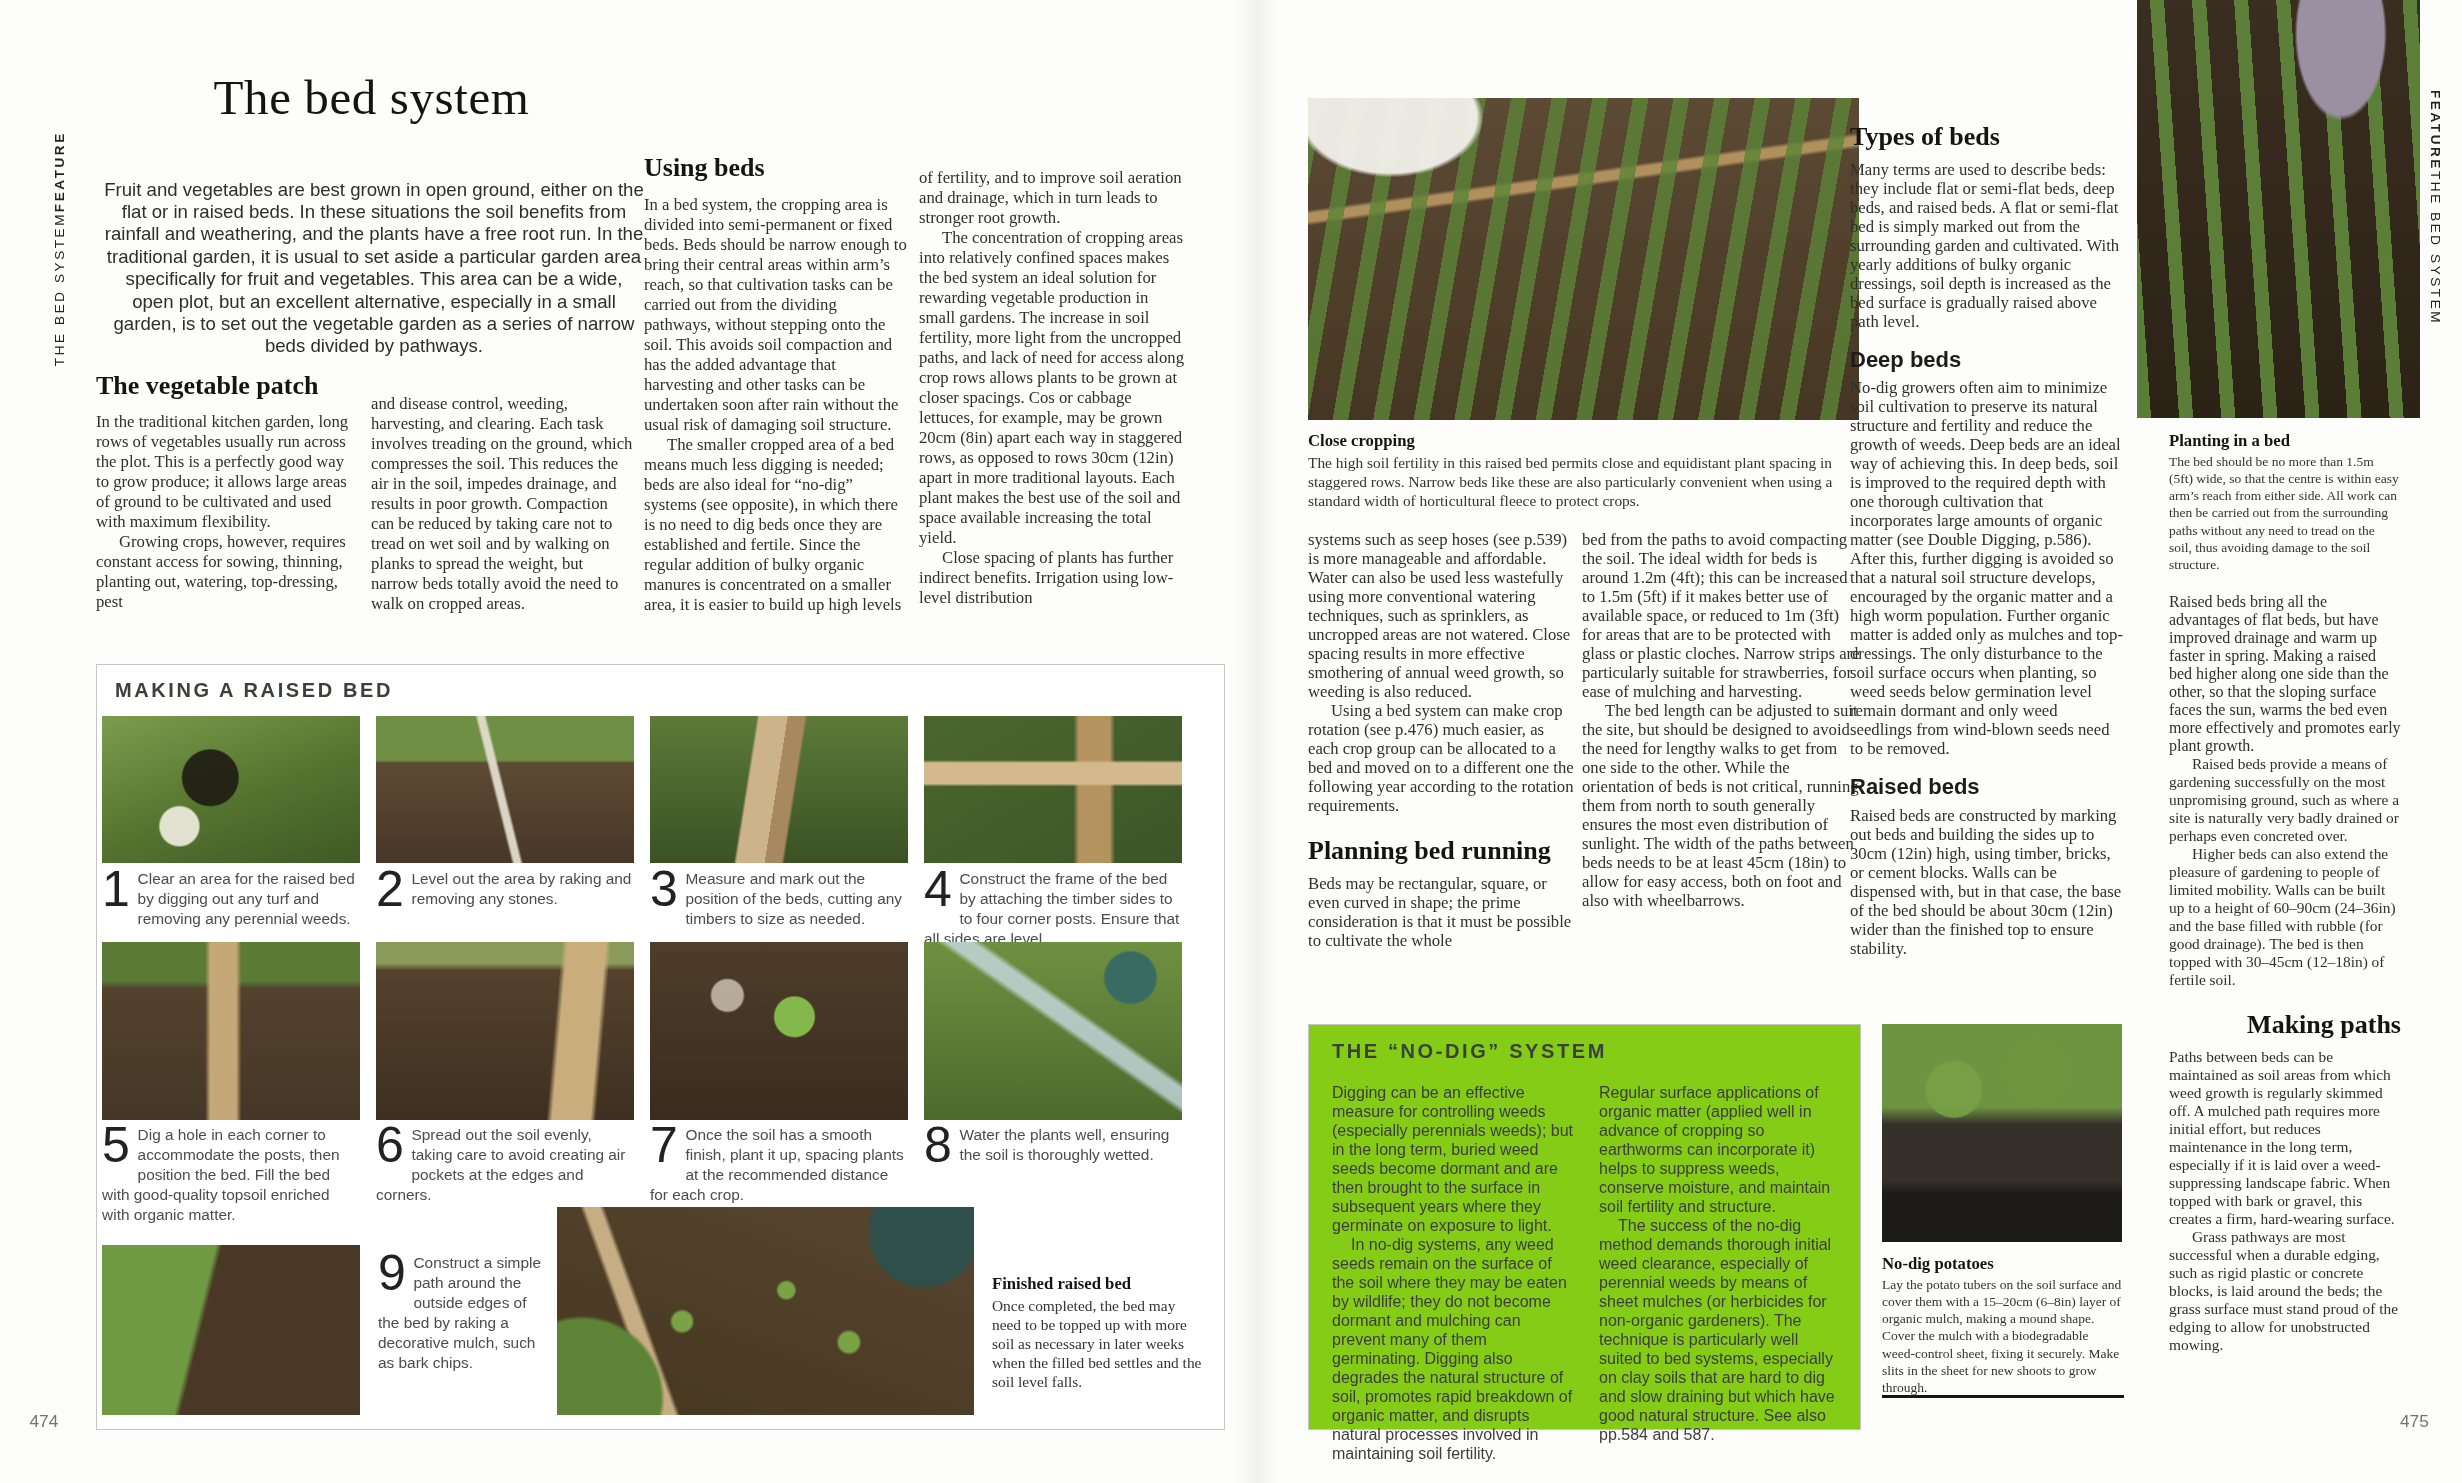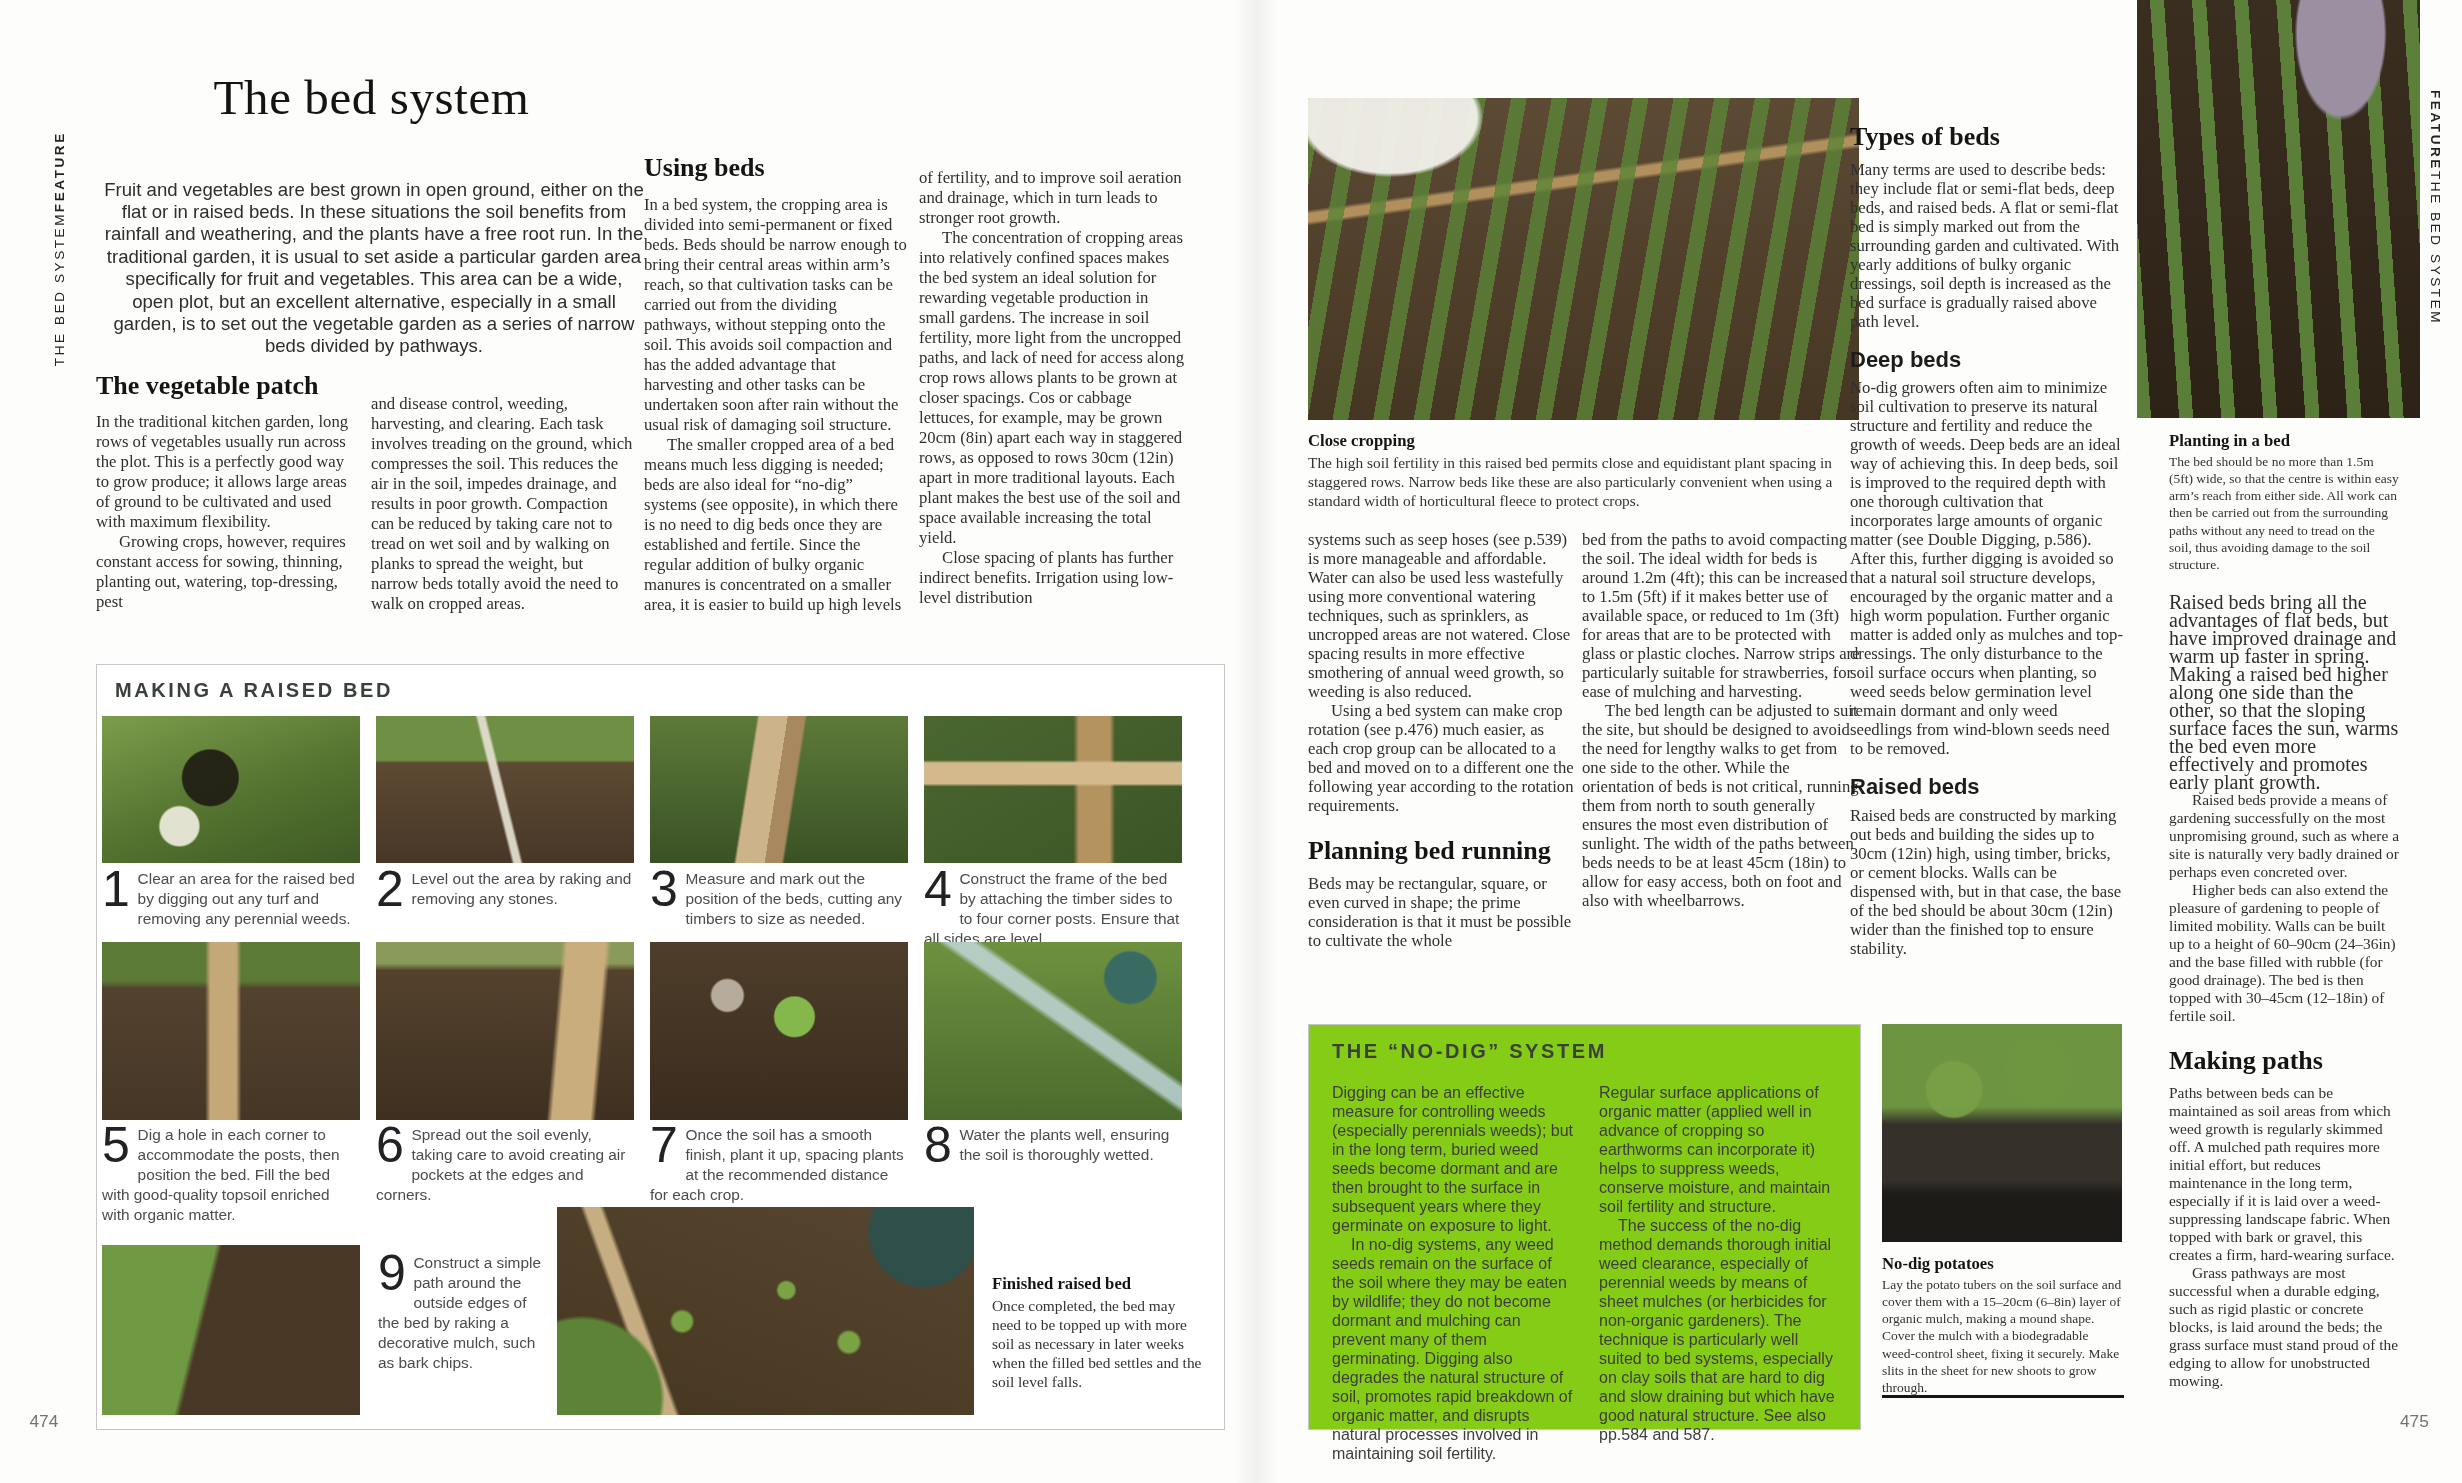--- a/index.html
+++ b/index.html
@@ -158,7 +158,7 @@
       <p>The bed should be no more than 1.5m (5ft) wide, so that the centre is within easy arm’s reach from either side. All work can then be carried out from the surrounding paths without any need to tread on the soil, thus avoiding damage to the soil structure.</p>
     </div>
     <div class="serifbody" style="margin-top:19px;">
-      <p style="font-size:20px;line-height:18px;">Raised beds bring all the advantages of flat beds, but have improved drainage and warm up faster in spring. Making a raised bed higher along one side than the other, so that the sloping surface faces the sun, warms the bed even more effectively and promotes early plant growth.</p>
+      <p style="font-size:16px;line-height:18px;">Raised beds bring all the advantages of flat beds, but have improved drainage and warm up faster in spring. Making a raised bed higher along one side than the other, so that the sloping surface faces the sun, warms the bed even more effectively and promotes early plant growth.</p>
       <p class="ind" style="font-size:15.4px;line-height:18px;">Raised beds provide a means of gardening successfully on the most unpromising ground, such as where a site is naturally very badly drained or perhaps even concreted over.</p>
       <p class="ind" style="font-size:15.4px;line-height:18px;">Higher beds can also extend the pleasure of gardening to people of limited mobility. Walls can be built up to a height of 60–90cm (24–36in) and the base filled with rubble (for good drainage). The bed is then topped with 30–45cm (12–18in) of fertile soil.</p>
     </div>

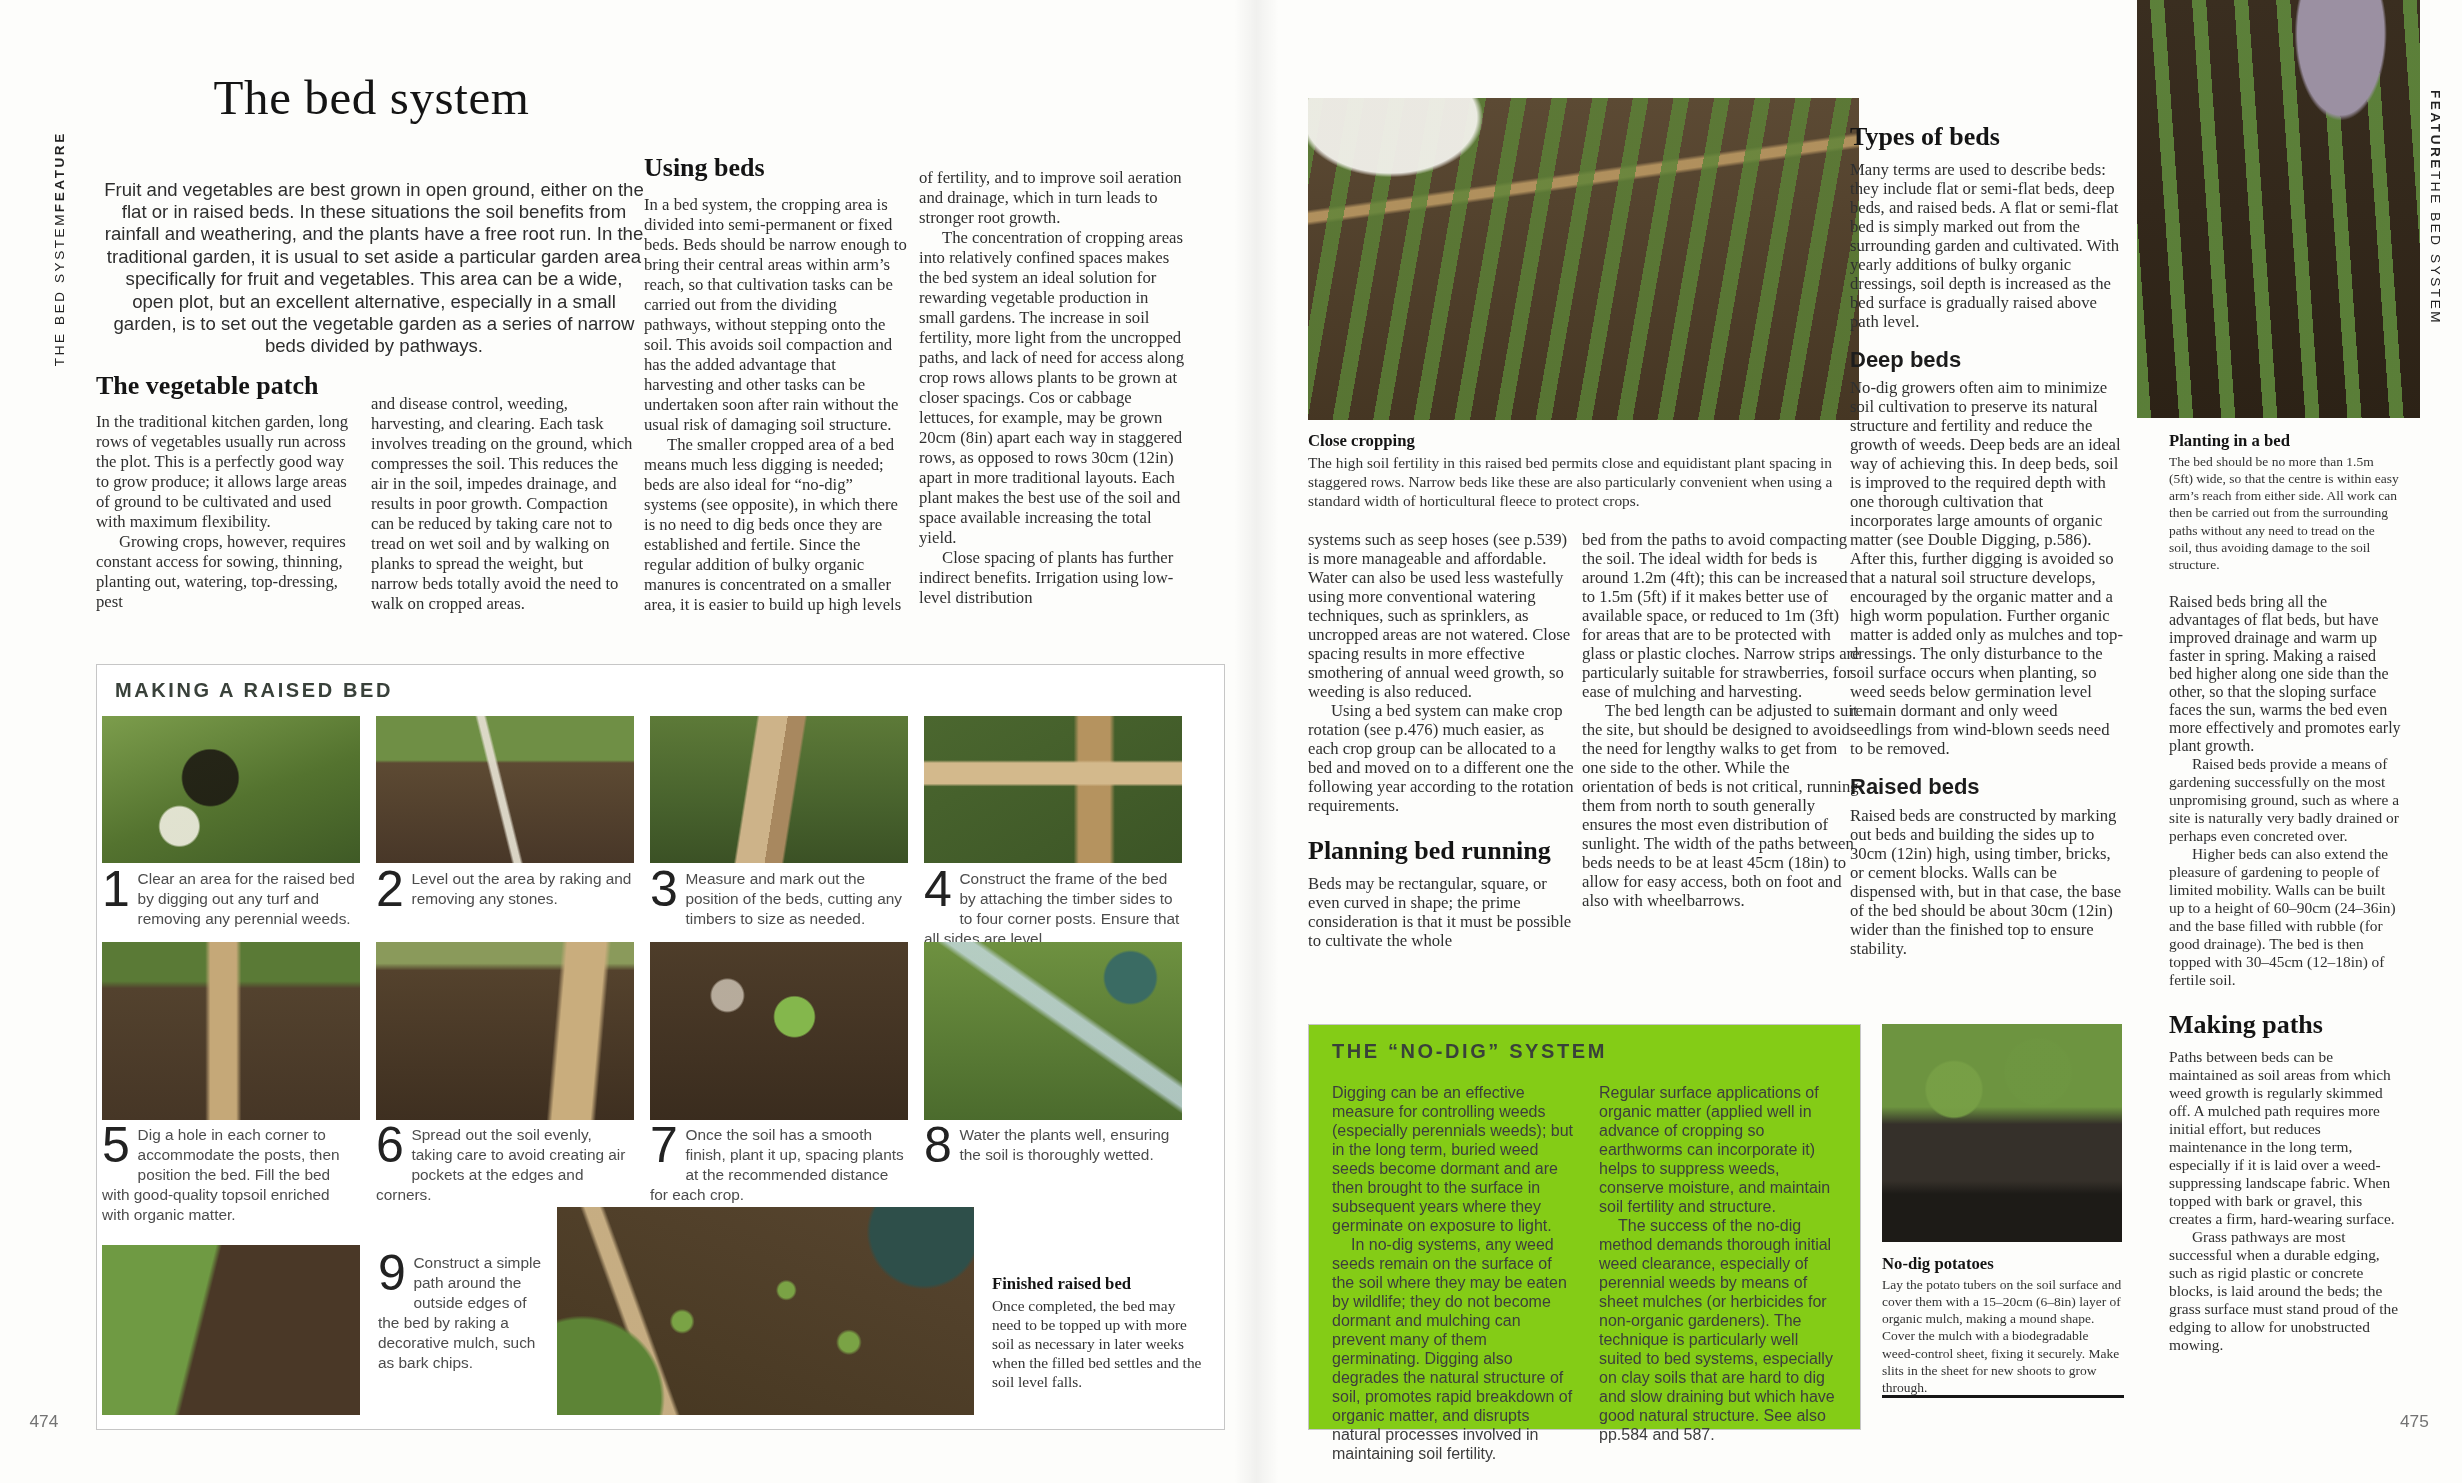--- a/index.html
+++ b/index.html
@@ -162,7 +162,7 @@
       <p class="ind" style="font-size:15.4px;line-height:18px;">Raised beds provide a means of gardening successfully on the most unpromising ground, such as where a site is naturally very badly drained or perhaps even concreted over.</p>
       <p class="ind" style="font-size:15.4px;line-height:18px;">Higher beds can also extend the pleasure of gardening to people of limited mobility. Walls can be built up to a height of 60–90cm (24–36in) and the base filled with rubble (for good drainage). The bed is then topped with 30–45cm (12–18in) of fertile soil.</p>
     </div>
-    <h2 class="sechead" style="margin:22px 0 9px 0;">Making paths</h2>
+    <h2 class="sechead" style="margin:22px 0 9px 0;text-align:right;">Making paths</h2>
     <div class="serifbody">
       <p style="font-size:15.4px;line-height:18px;">Paths between beds can be maintained as soil areas from which weed growth is regularly skimmed off. A mulched path requires more initial effort, but reduces maintenance in the long term, especially if it is laid over a weed-suppressing landscape fabric. When topped with bark or gravel, this creates a firm, hard-wearing surface.</p>
       <p class="ind" style="font-size:15.4px;line-height:18px;">Grass pathways are most successful when a durable edging, such as rigid plastic or concrete blocks, is laid around the beds; the grass surface must stand proud of the edging to allow for unobstructed mowing.</p>

